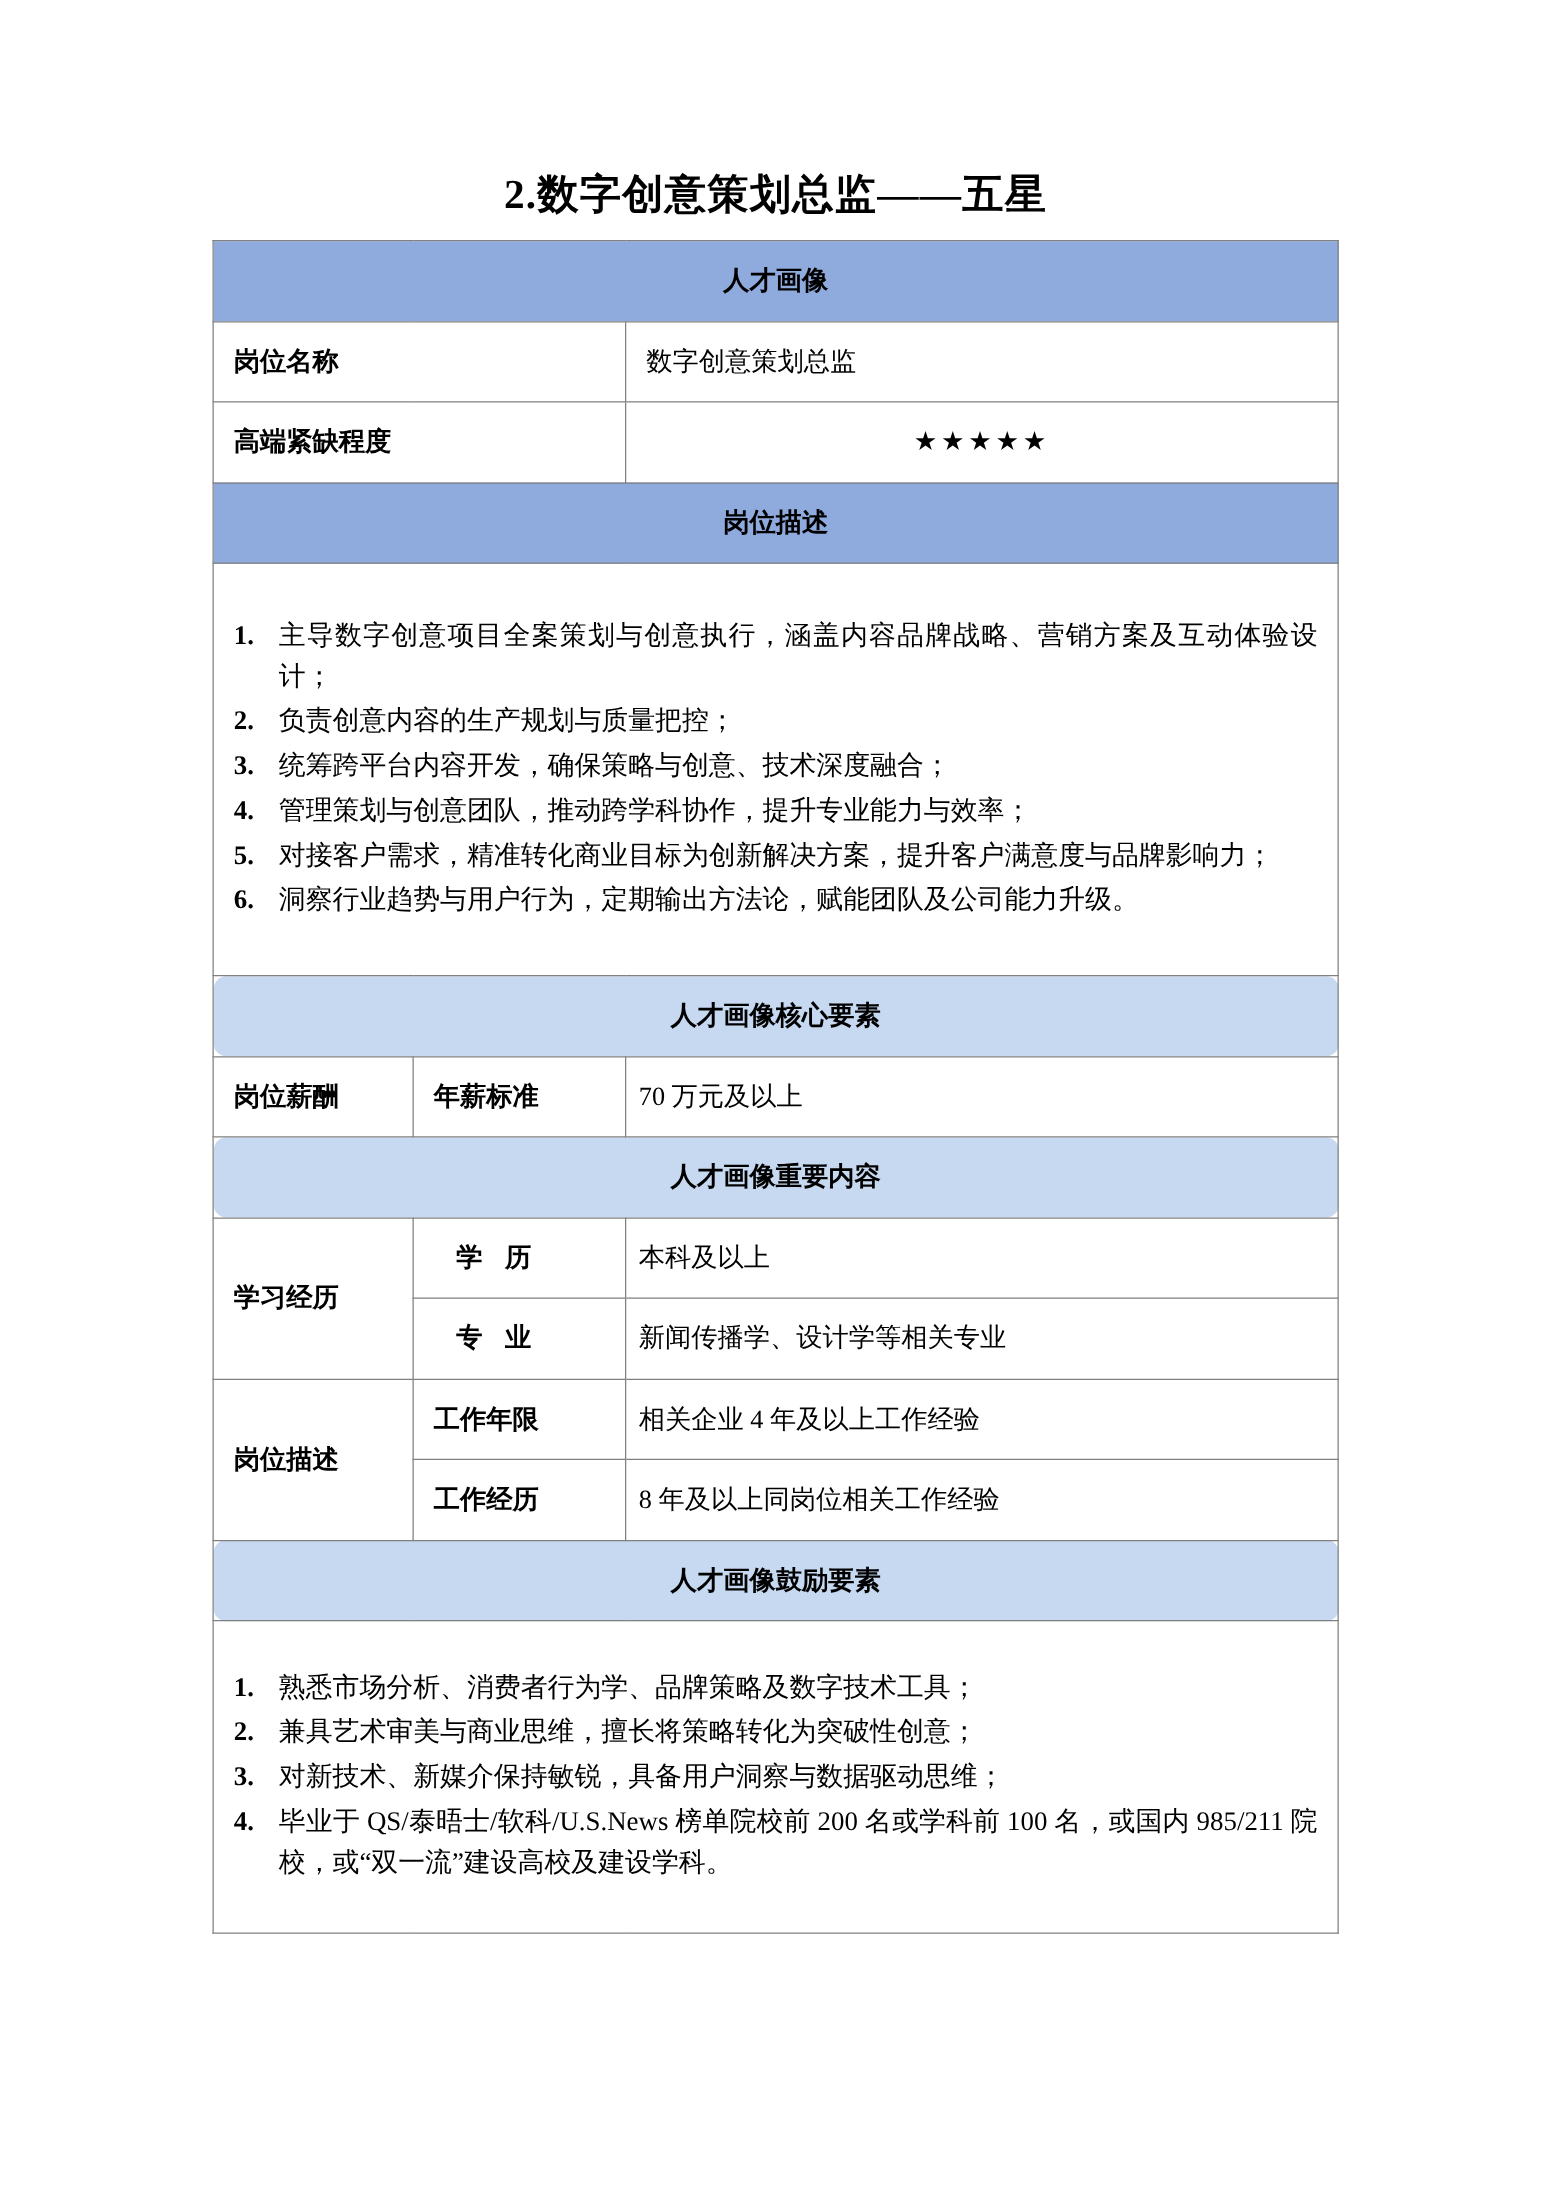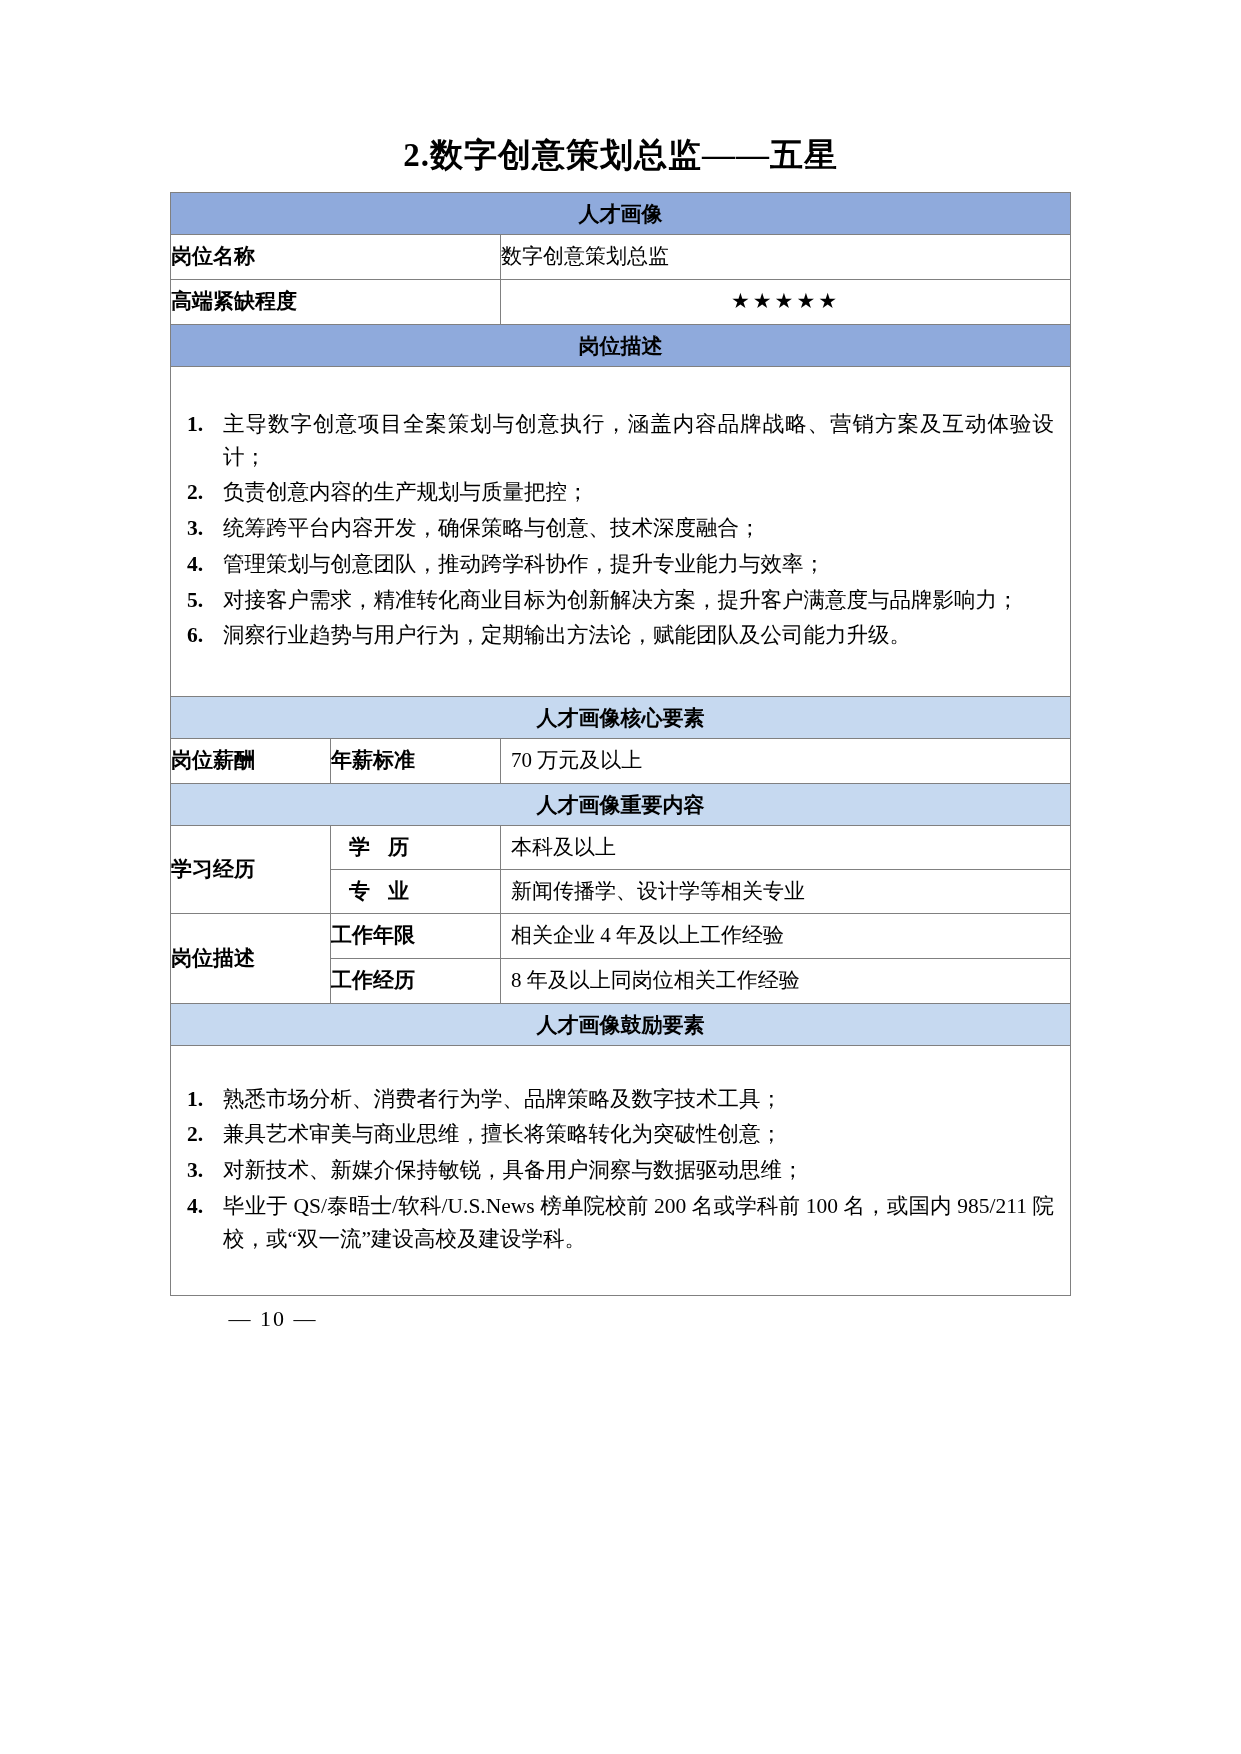--- a/index.html
+++ b/index.html
@@ -41,7 +41,7 @@
   }
   table.profile td {
     border: 1px solid #808080;
-    padding: 0;
+    padding: 16px;
     vertical-align: middle;
     font-size: 21px;
     line-height: 1.5;

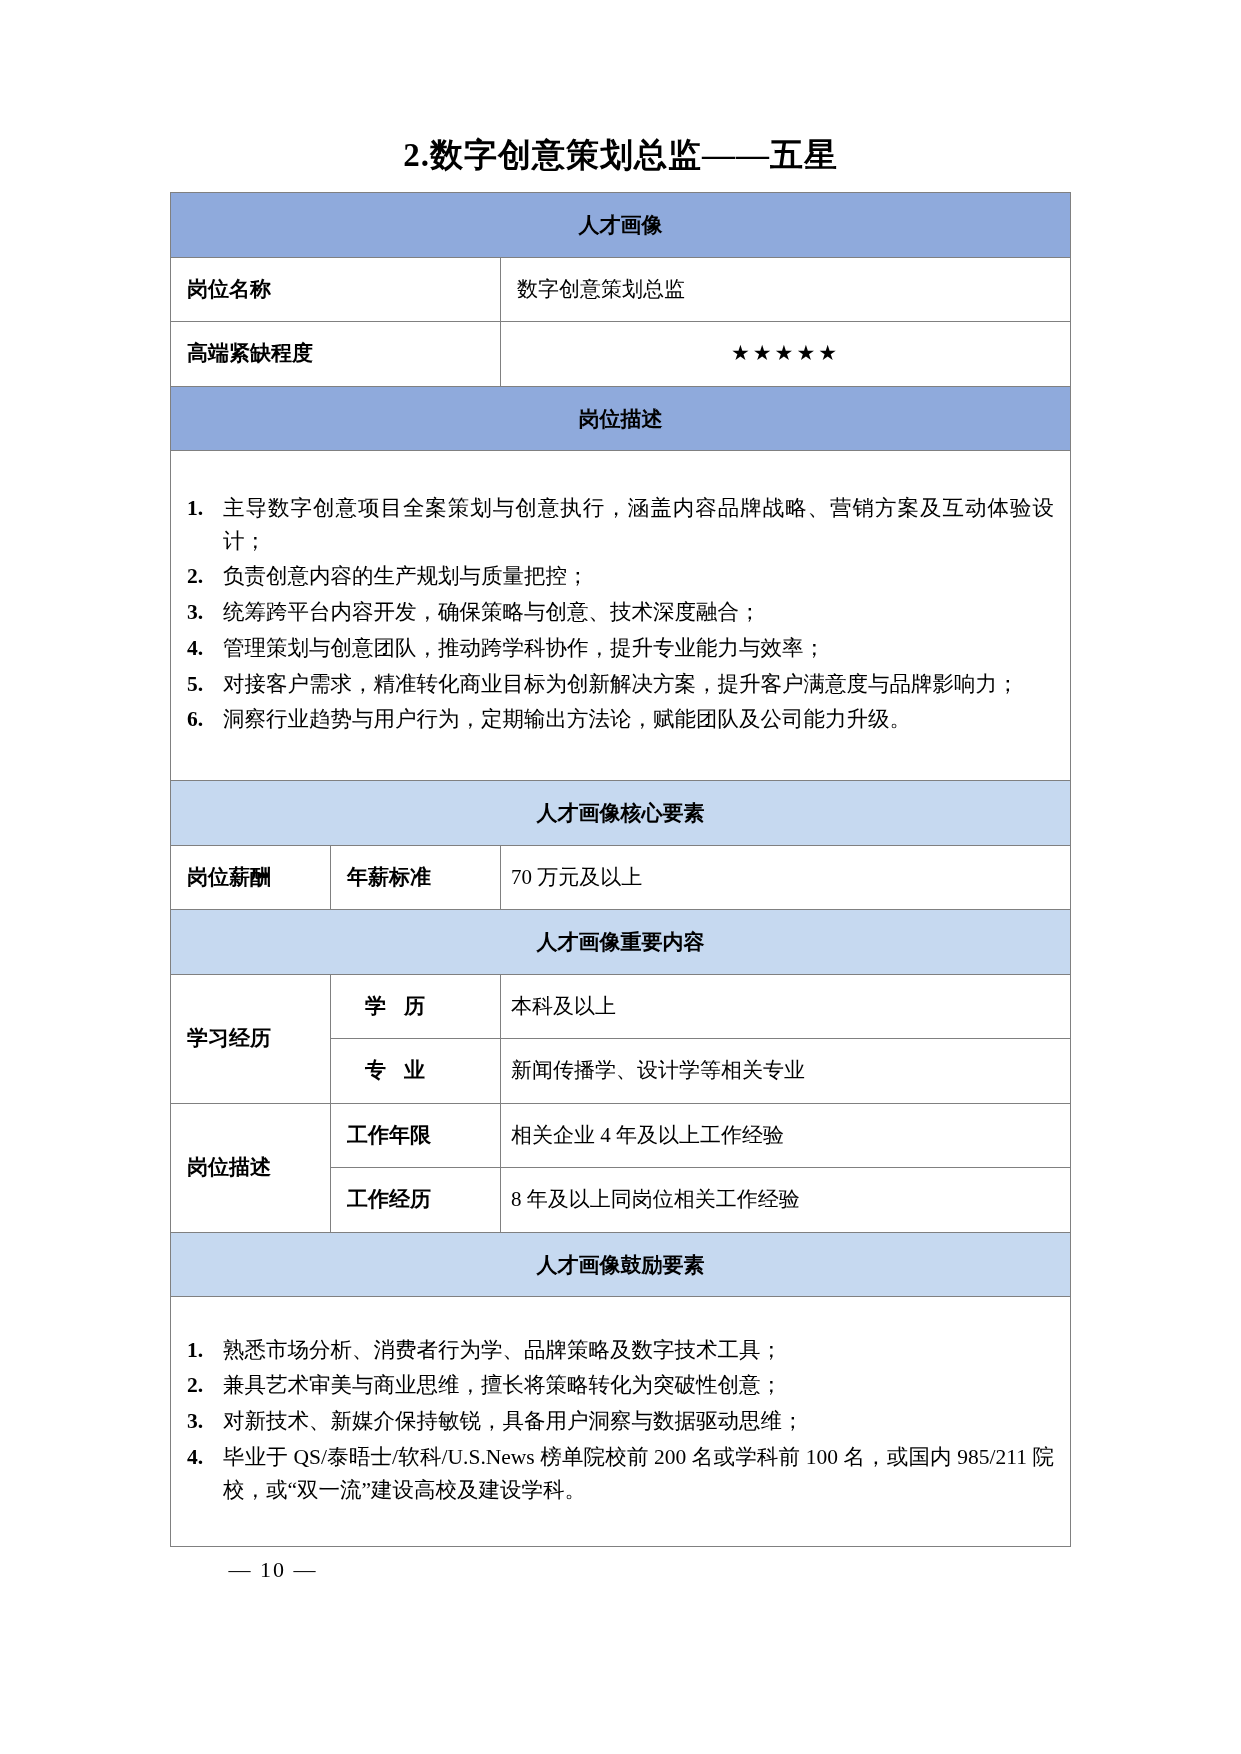--- a/index.html
+++ b/index.html
@@ -62,6 +62,7 @@
     font-size: 23px;
     height: 42px;
     font-family: "Liberation Sans", "DejaVu Sans", sans-serif;
+    border-radius: 10px;
   }
   .lbl {
     text-align: left;

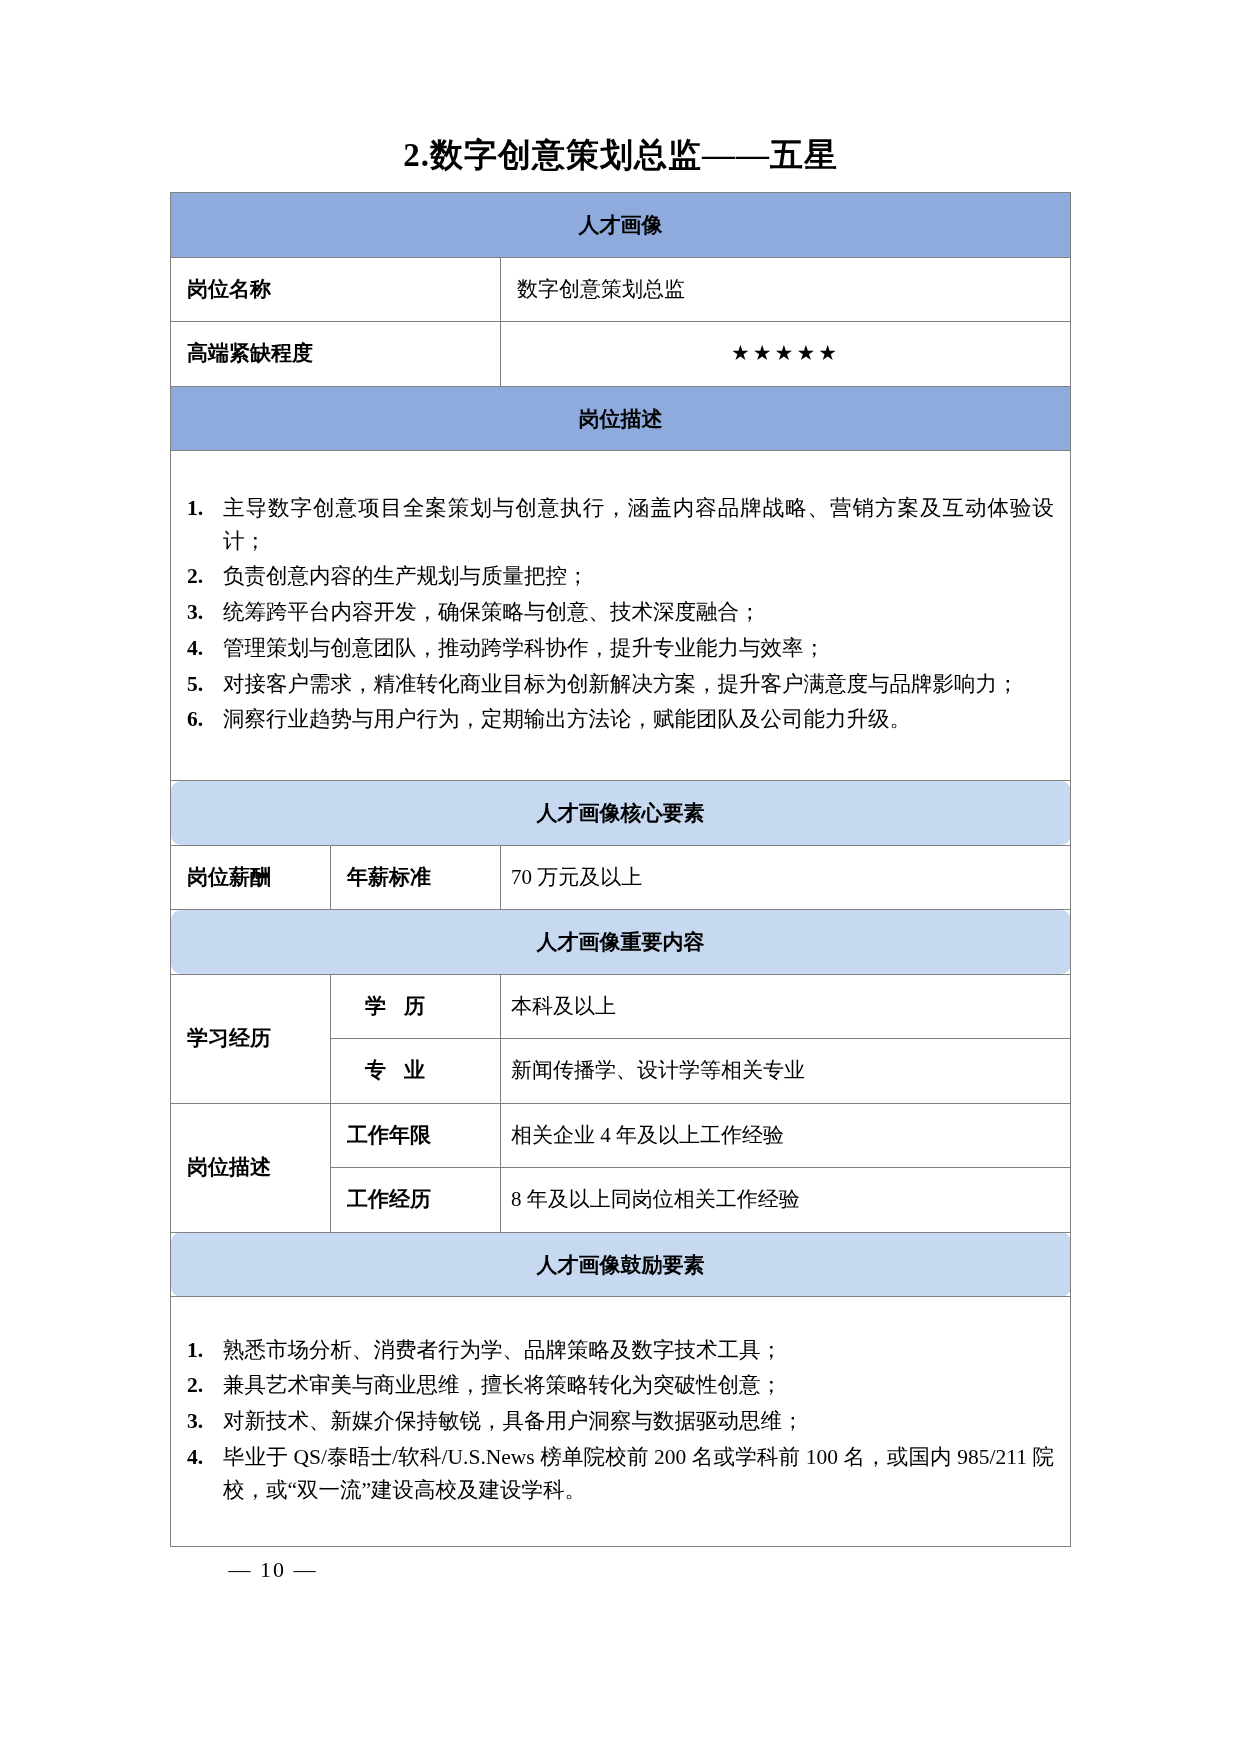--- a/index.html
+++ b/index.html
@@ -222,7 +222,6 @@
     </tbody>
   </table>
 
-  <div class="page-num">— 10 —</div>
 
 </div>
 

